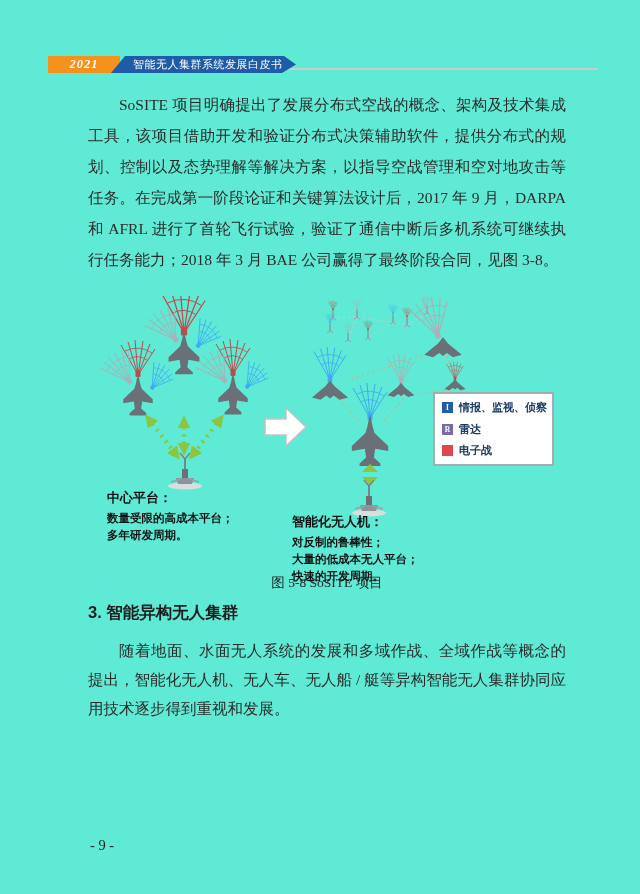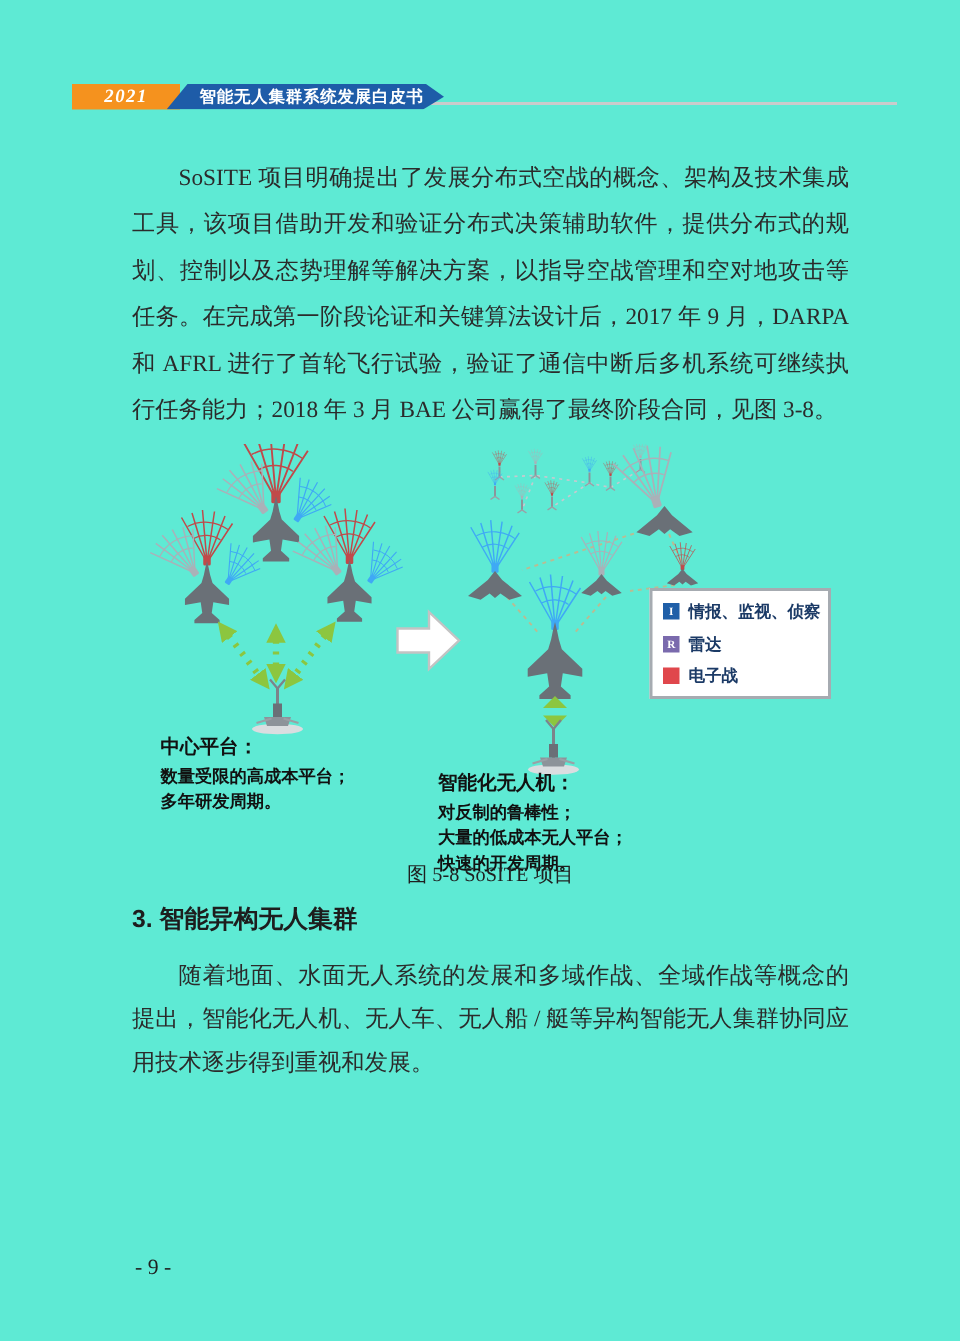--- a/index.html
+++ b/index.html
@@ -19,7 +19,7 @@
             background:var(--banner-blue,#1E5CA8);
             clip-path:polygon(19px 0%,178px 0%,190px 50%,176px 100%,5px 100%);
             display:flex;align-items:center;}
-  .hdr-title{font-family:"Liberation Sans","DejaVu Sans",sans-serif;font-weight:bold;
+  .hdr-title{font-family:"Liberation Sans","DejaVu Sans",sans-serif;font-weight:normal;
              font-size:11px;color:#ffffff;letter-spacing:0.5px;padding-left:27px;
              white-space:nowrap;}
 

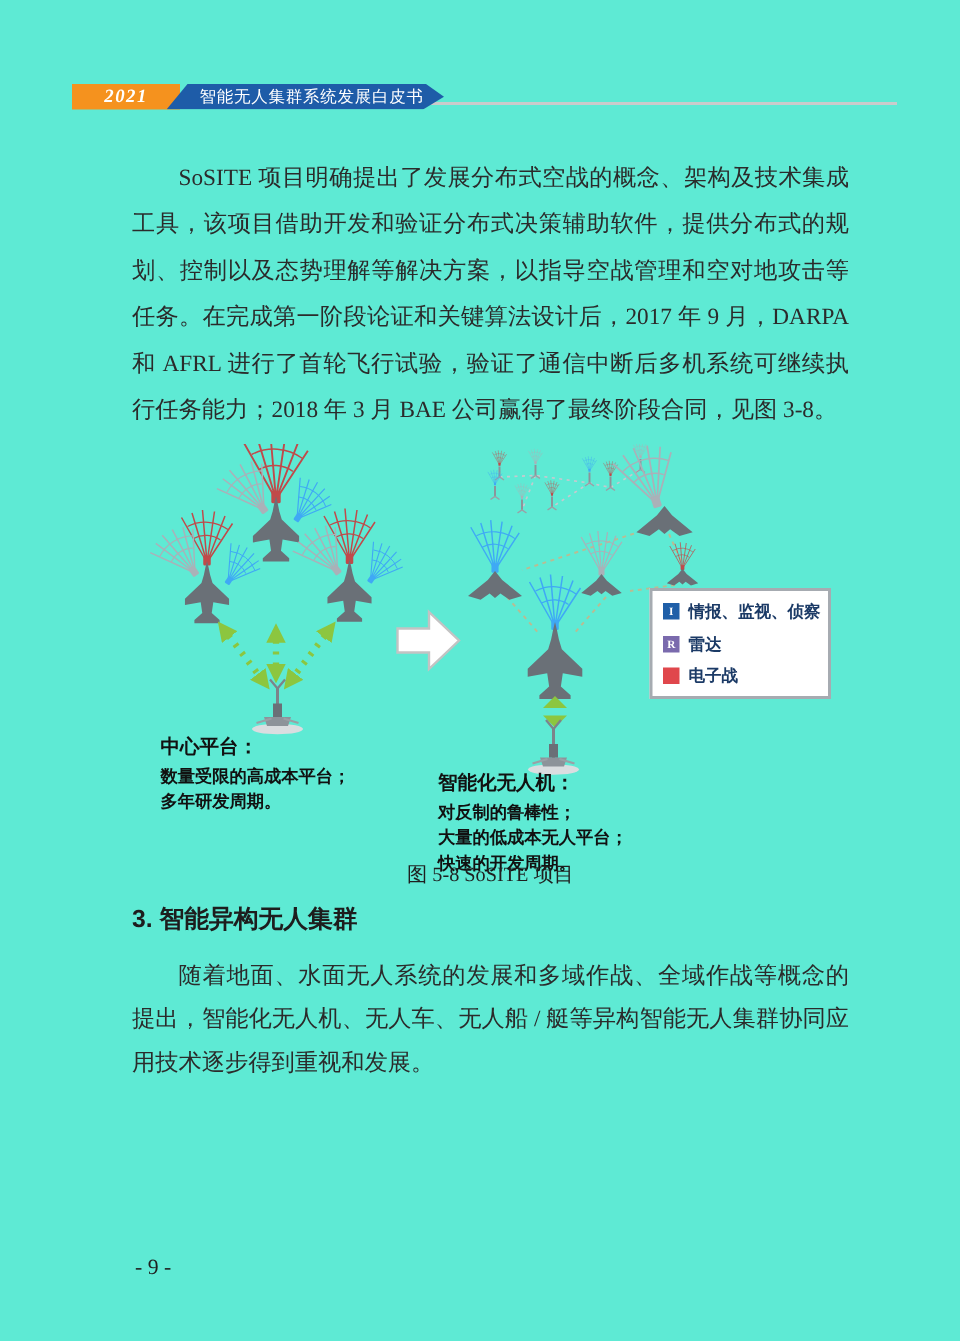--- a/index.html
+++ b/index.html
@@ -27,7 +27,7 @@
   .para{position:absolute;left:88px;width:478px;font-size:15.5px;line-height:31px;
         text-align:justify;margin:0;}
   .para p{margin:0;text-indent:2em;text-align:justify;}
-  #p1{top:103px;}
+  #p1{top:89px;}
   .lower{position:absolute;left:88px;top:636px;width:478px;font-size:15.5px;
          line-height:29px;}
   .sec-head{position:absolute;left:88px;top:602px;width:478px;margin:0;

